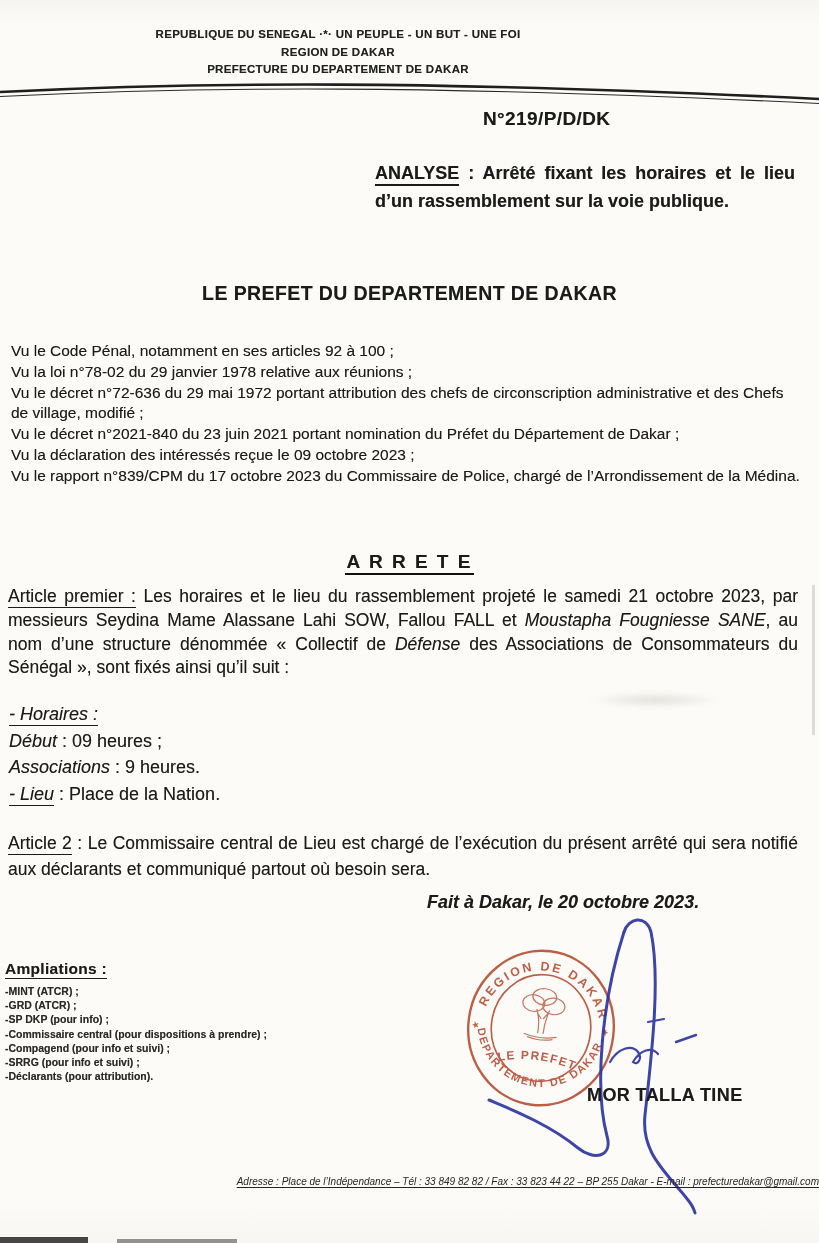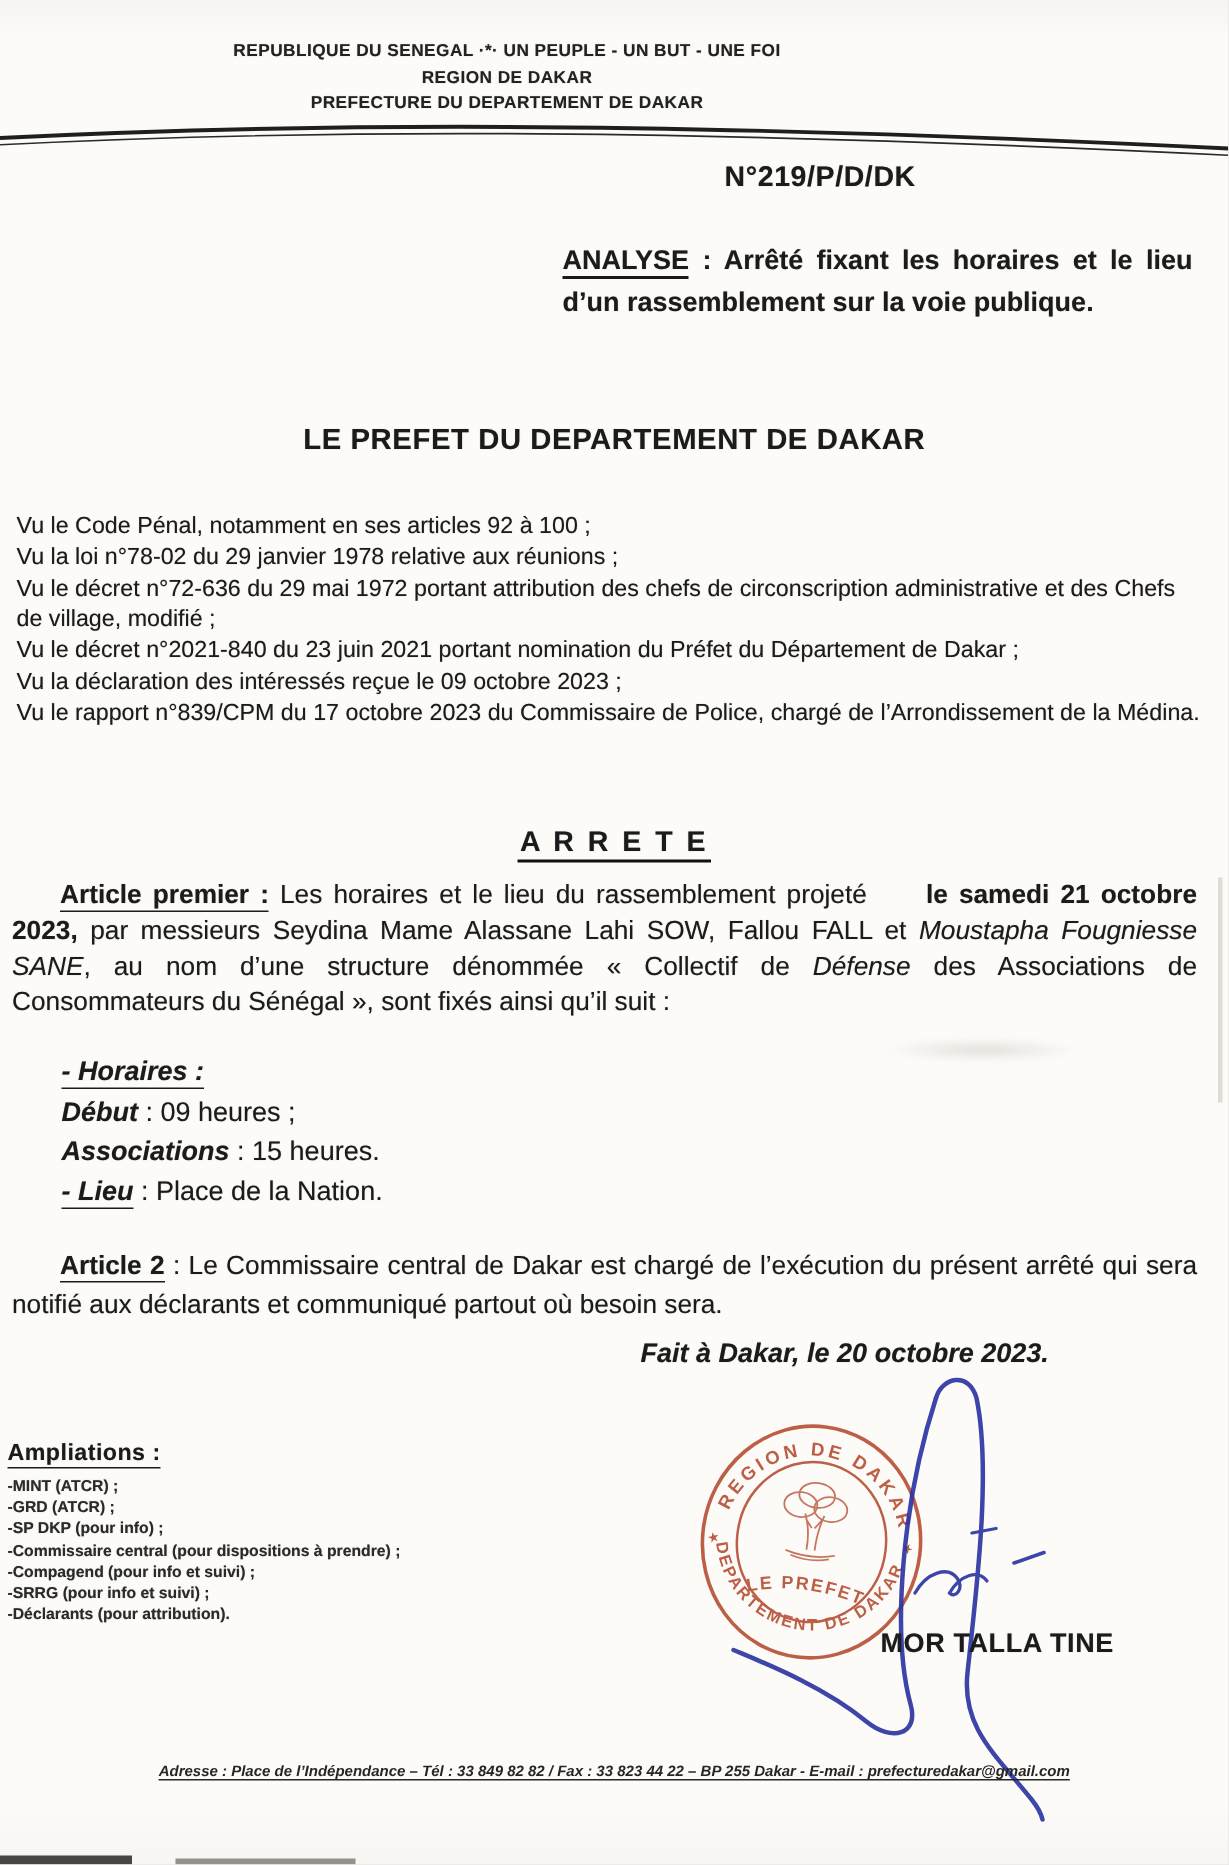--- a/index.html
+++ b/index.html
@@ -10,7 +10,7 @@
   }
   .abs{position:absolute;}
   .soft{text-shadow:0 0 .6px rgba(25,25,25,.45);}
-  .b{font-weight:bold;margin-left:32px;}
+  .b{font-weight:normal;}
   .i{font-style:italic;}
   .u{border-bottom:1.6px solid #1b1b1b;padding-bottom:1px;}
   .header{left:0;top:26px;width:676px;text-align:center;font-size:11.5px;font-weight:bold;line-height:17.5px;letter-spacing:.3px;color:#222;}

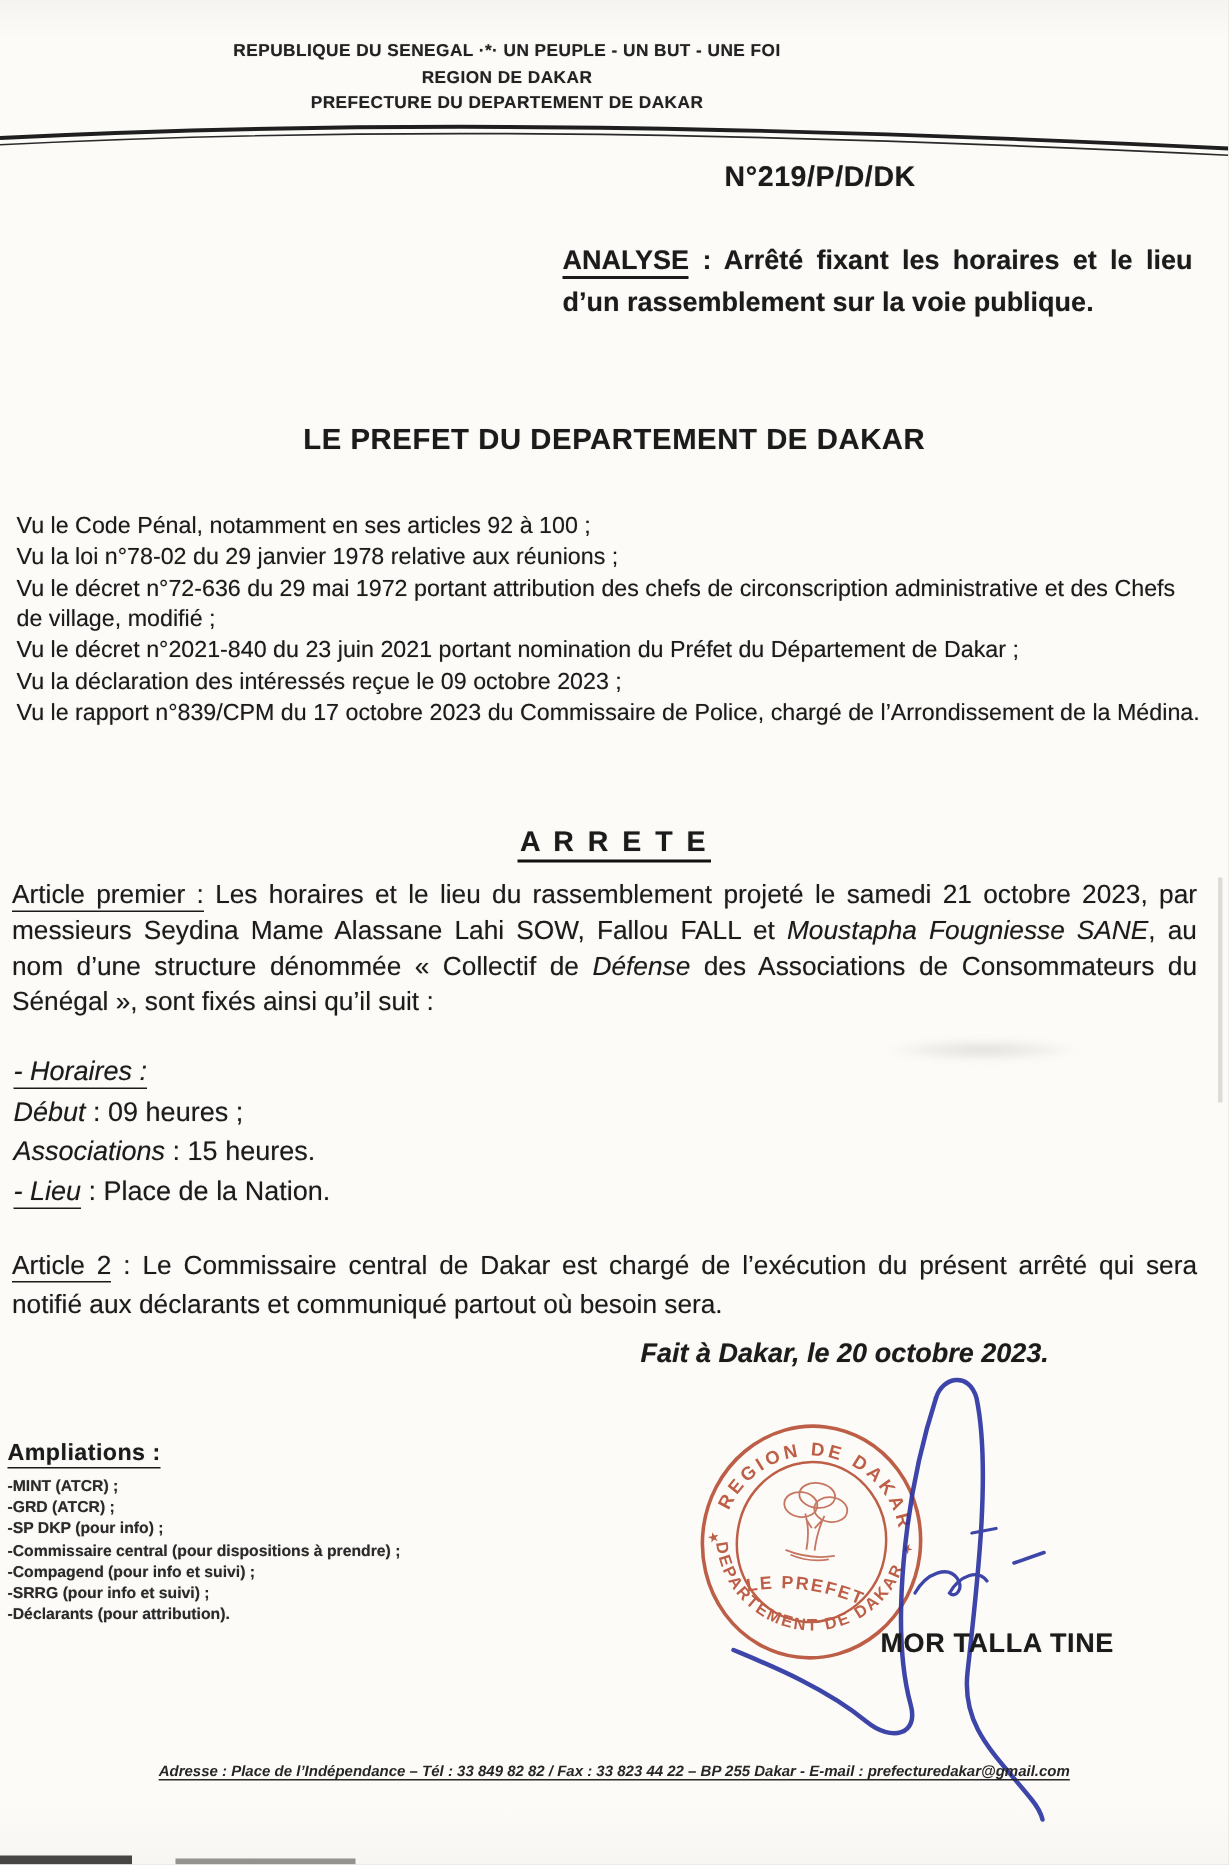--- a/index.html
+++ b/index.html
@@ -84,7 +84,7 @@
   <div class="abs horaires soft">
     <div><span class="b i u">- Horaires :</span></div>
     <div><span class="b i">Début</span><span> : 09 heures ;</span></div>
-    <div><span class="b i">Associations</span><span> : 15 heures.</span></div>
+    <div><span class="b i">Associations</span><span> : 9 heures.</span></div>
     <div><span class="b i u">- Lieu</span><span> : Place de la Nation.</span></div>
   </div>
 

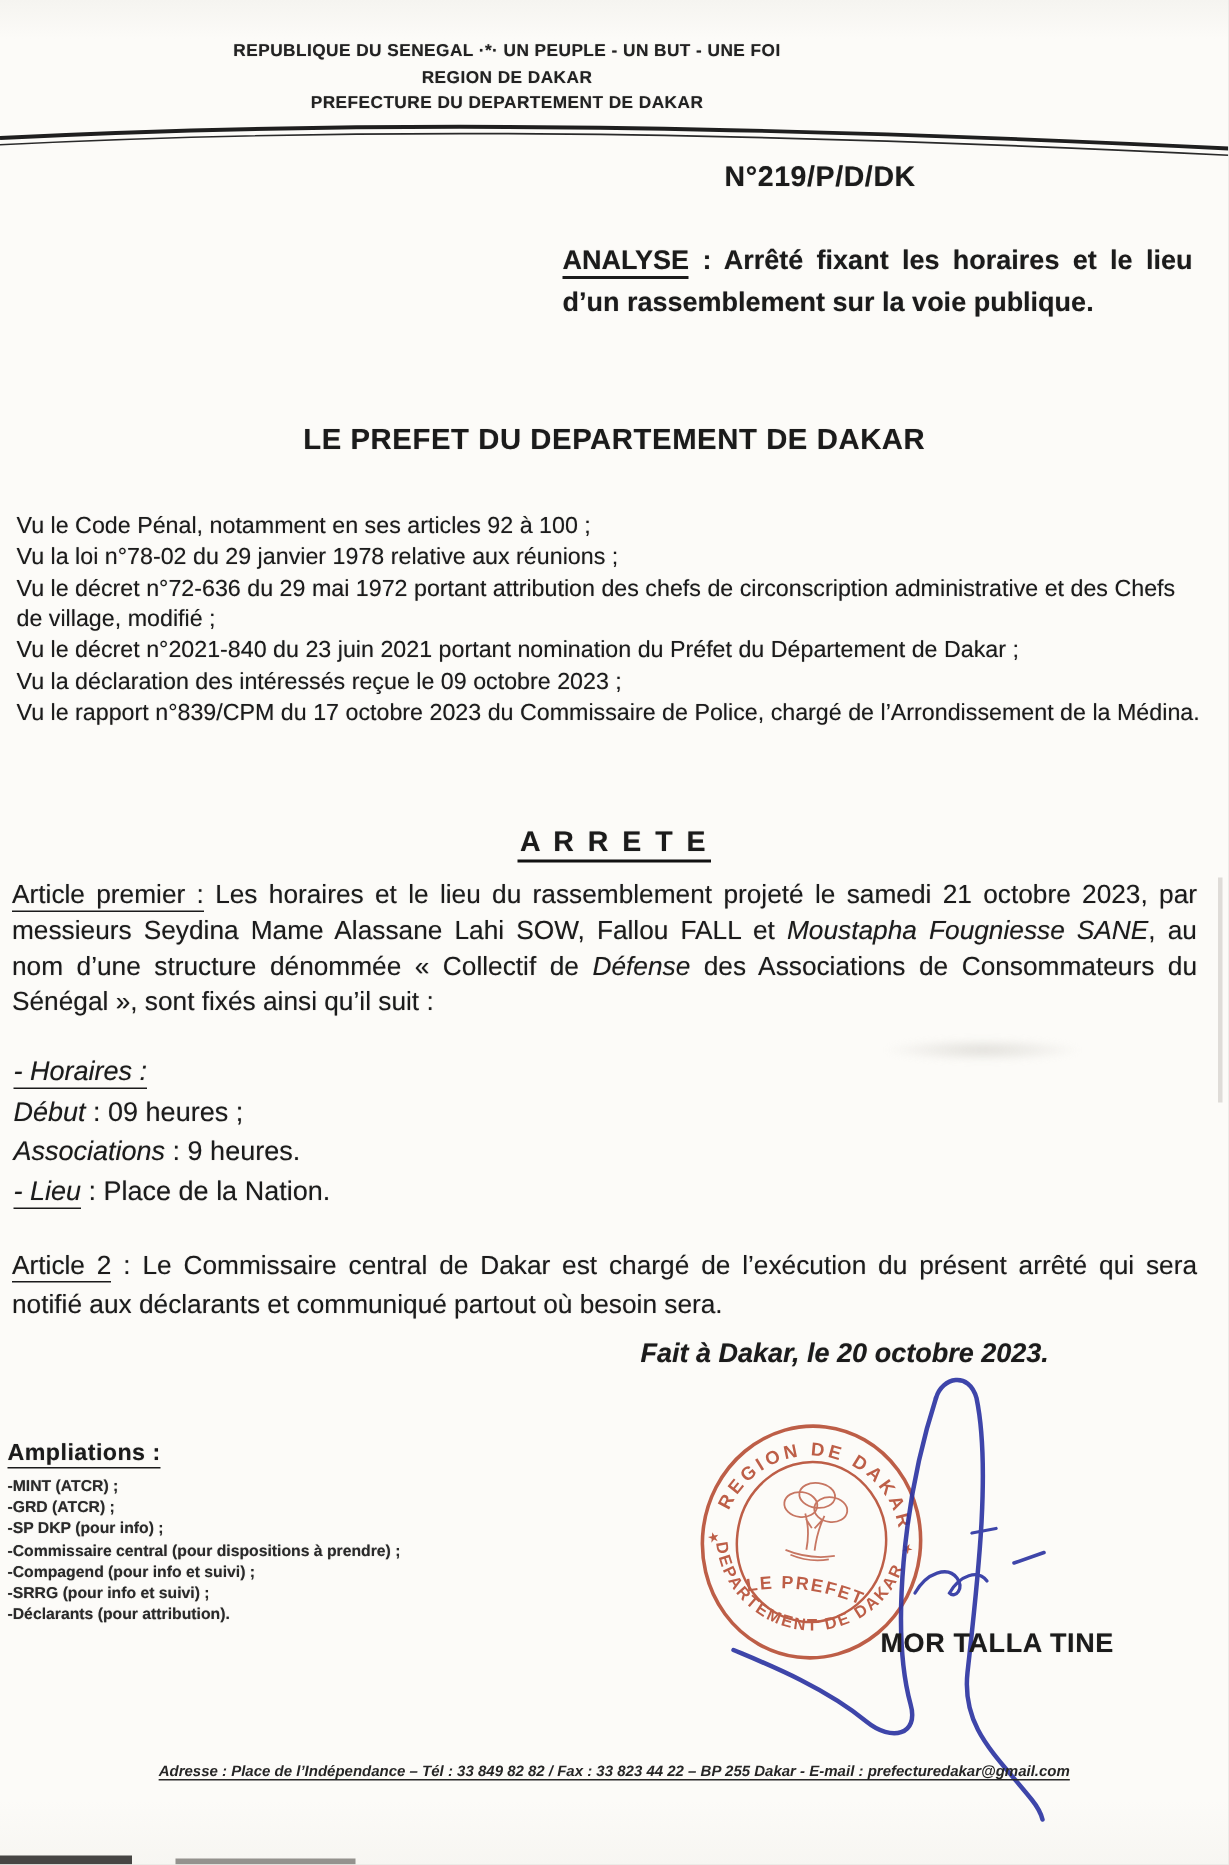--- a/index.html
+++ b/index.html
@@ -89,7 +89,7 @@
   </div>
 
   <div class="abs article a2 soft">
-    <span class="b u">Article 2</span><span> : Le Commissaire central de Dakar est chargé de l’exécution du présent arrêté qui sera notifié aux déclarants et communiqué partout où besoin sera.</span>
+    <span class="b u">Article 2</span><span> : Le Commissaire central de Lieu est chargé de l’exécution du présent arrêté qui sera notifié aux déclarants et communiqué partout où besoin sera.</span>
   </div>
 
   <div class="abs fait soft">Fait à Dakar, le 20 octobre 2023.</div>

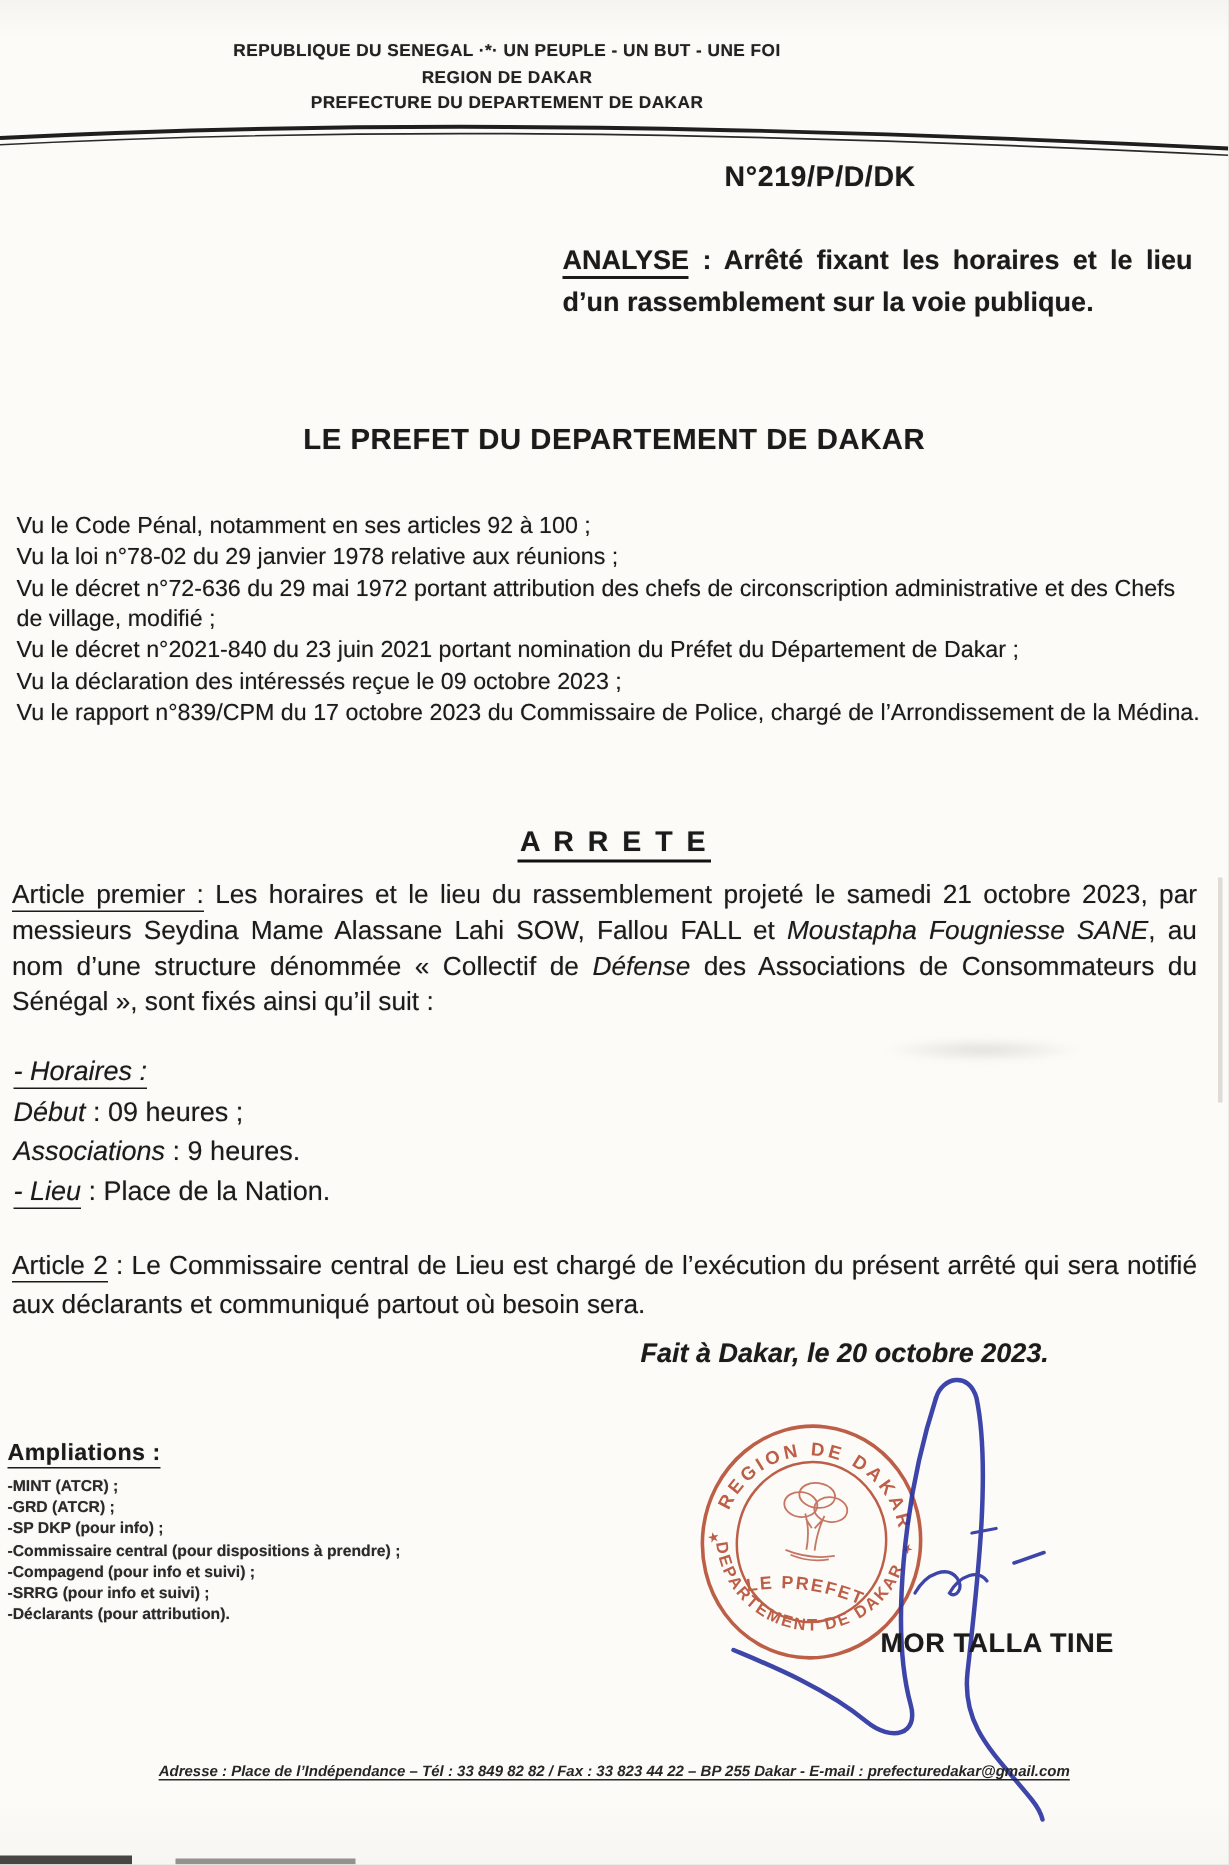--- a/index.html
+++ b/index.html
@@ -30,7 +30,7 @@
   .ampl .ampl-label{font-size:15.5px;font-weight:bold;letter-spacing:.3px;}
   .ampl ul{list-style:none;margin:6px 0 0 0;padding:0;font-size:10.5px;font-weight:600;line-height:14.2px;color:#2a2a2a;}
   .signatory{left:587px;top:1085px;font-size:18px;font-weight:bold;letter-spacing:.4px;}
-  .footer{left:0;right:0;top:1176px;text-align:center;font-size:10px;font-weight:bold;font-style:italic;color:#262626;}
+  .footer{left:0;right:0;top:1176px;text-align:right;font-size:10px;font-weight:normal;font-style:italic;color:#262626;}
   .footer span{text-decoration:underline;text-underline-offset:2px;}
   .stamp-box{left:448px;top:936px;width:186px;height:184px;}
   .sig-box{left:430px;top:895px;width:320px;height:330px;pointer-events:none;}

